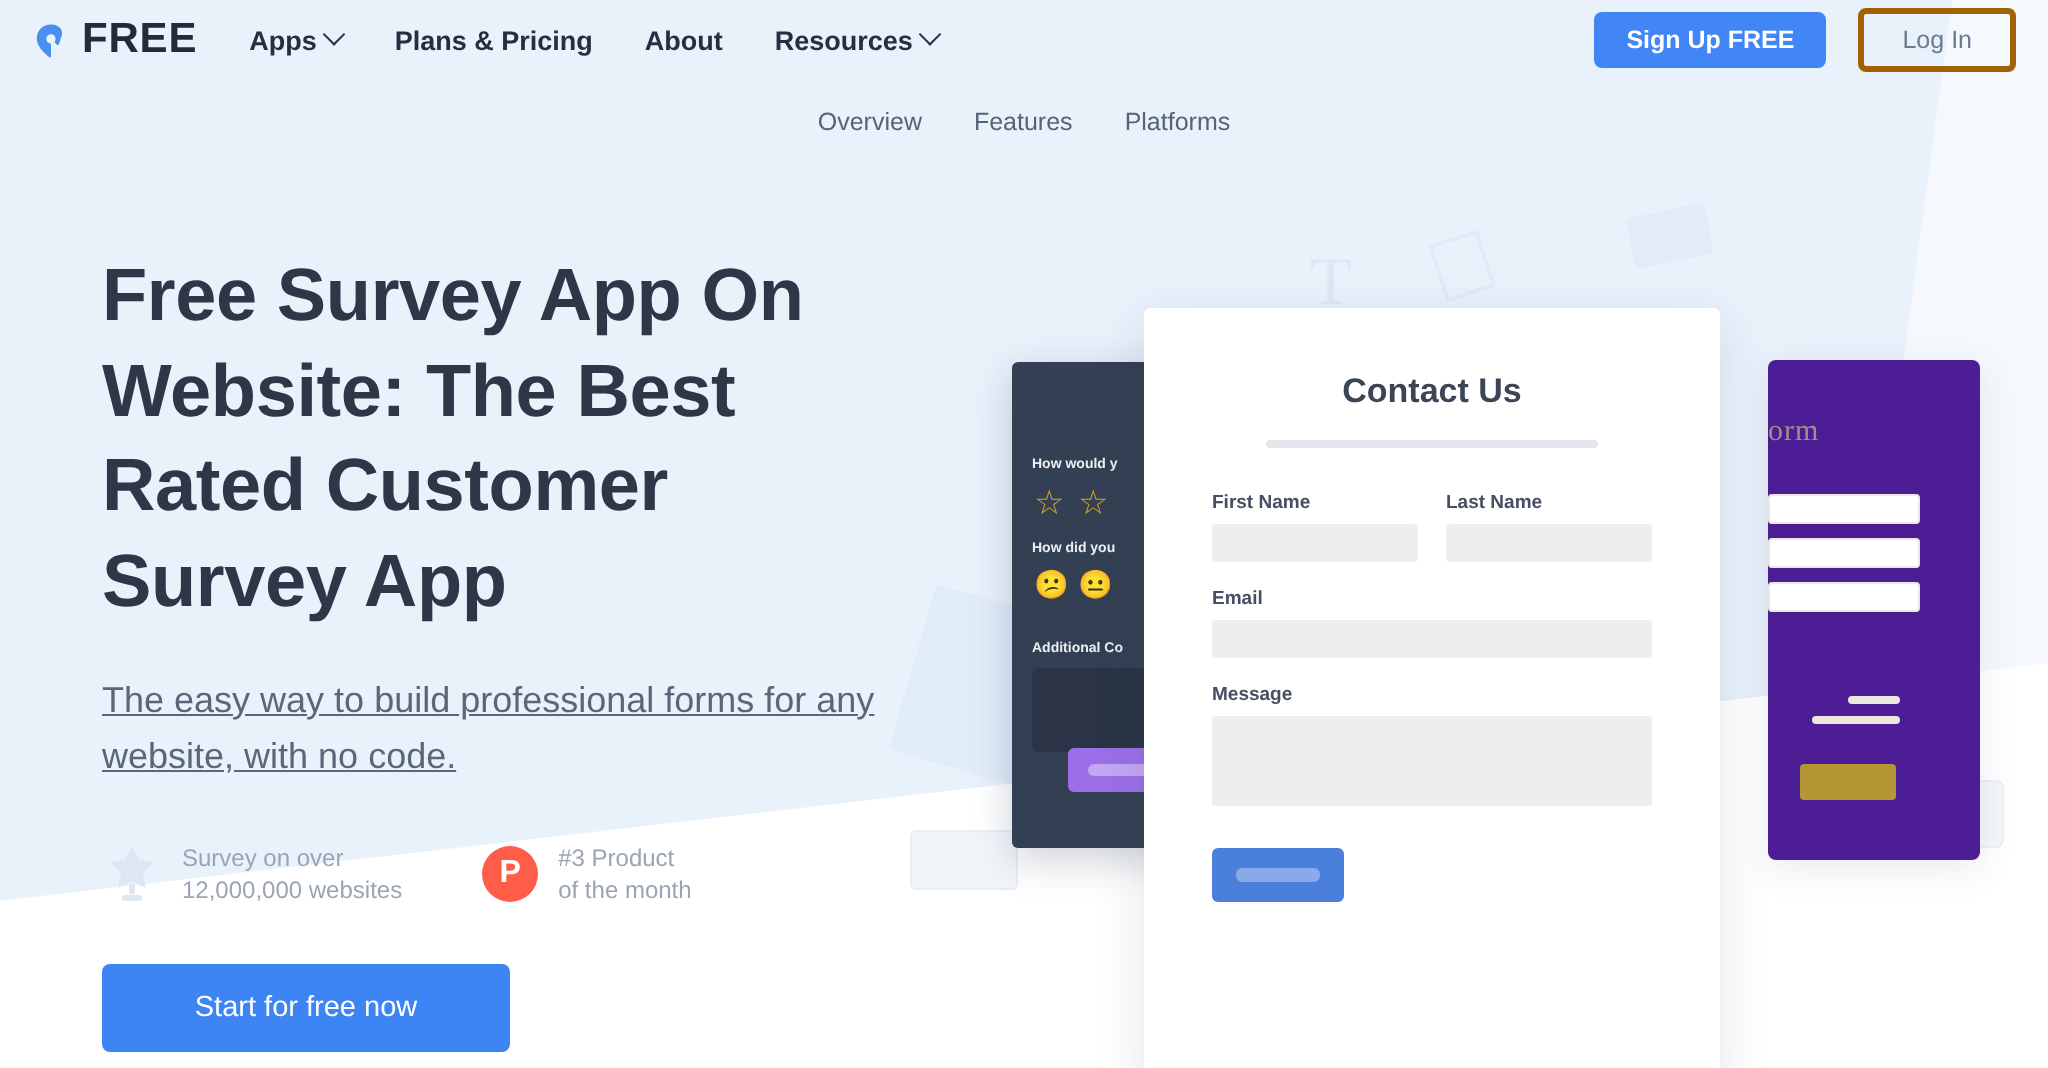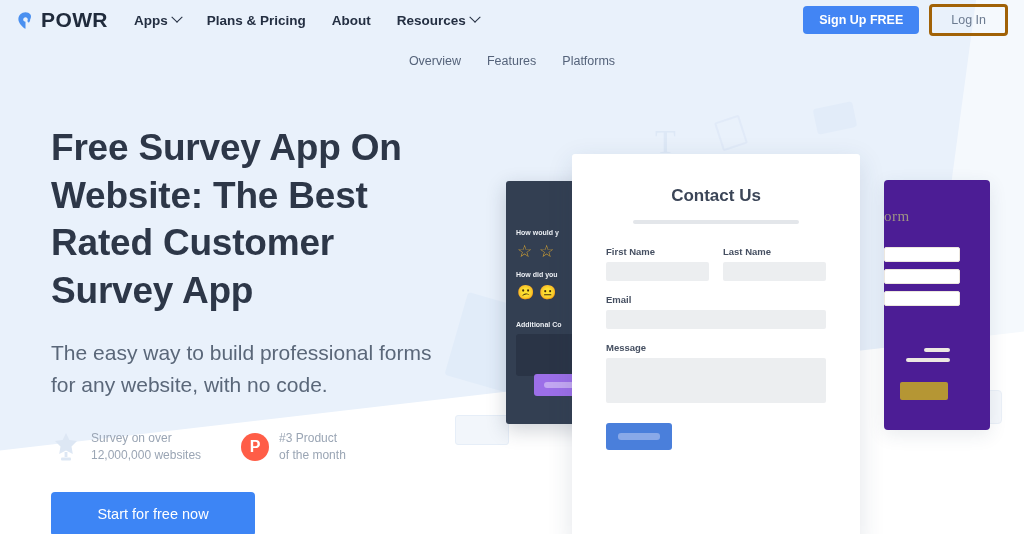--- a/index.html
+++ b/index.html
@@ -237,7 +237,7 @@
         <path d="M12 1.5C6.9 1.5 3 5.3 3 10.2c0 5.1 4.2 8.6 7.1 11.4.6.6 1.3.9 1.9.9V13.6c-1.6 0-2.9-1.3-2.9-2.9s1.3-2.9 2.9-2.9 2.9 1.3 2.9 2.9c0 .8-.3 1.5-.8 2l2.1 2.1c1.1-1.1 1.7-2.5 1.7-4.1C21 5.3 17.1 1.5 12 1.5z" fill="#4a90f0"></path>
       </svg>
     </span>
-    <span class="logo-word">POWR</span>
+    <span class="logo-word">FREE</span>
   </div>
 
   <nav class="mainnav">

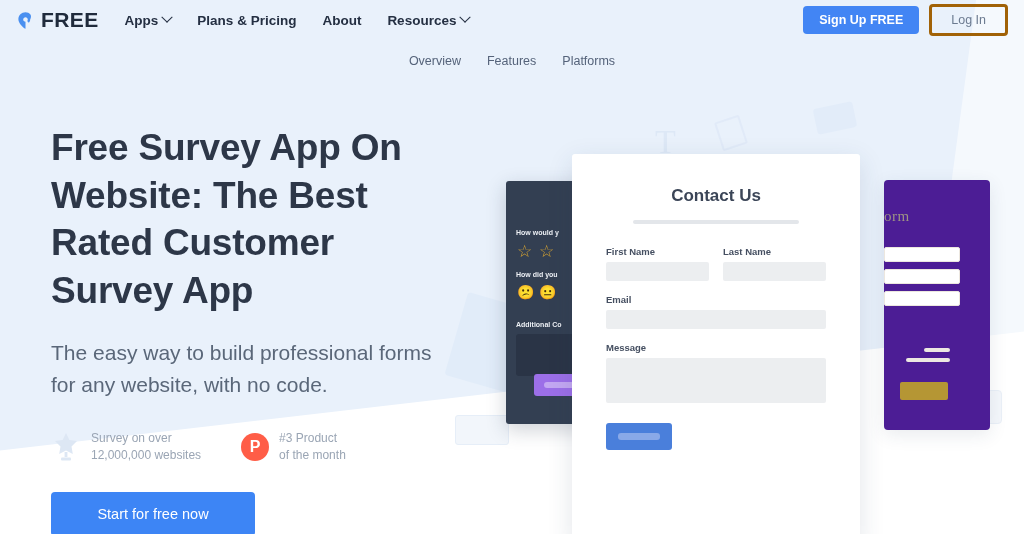--- a/index.html
+++ b/index.html
@@ -54,7 +54,7 @@
   .chev { width:8px; height:8px; border-right:1.8px solid #242f42; border-bottom:1.8px solid #242f42;
           transform:rotate(45deg) translate(-2px,-2px); }
 
-  .header-actions { margin-left:auto; display:flex; align-items:center; gap:10px; }
+  .header-actions { margin-left:auto; display:flex; align-items:center; gap:16px; }
   .btn-signup {
     background:#4285f4; color:#fff; font-size:12.5px; font-weight:bold;
     padding:7px 16px; border-radius:4px; border:none; cursor:pointer; white-space:nowrap;

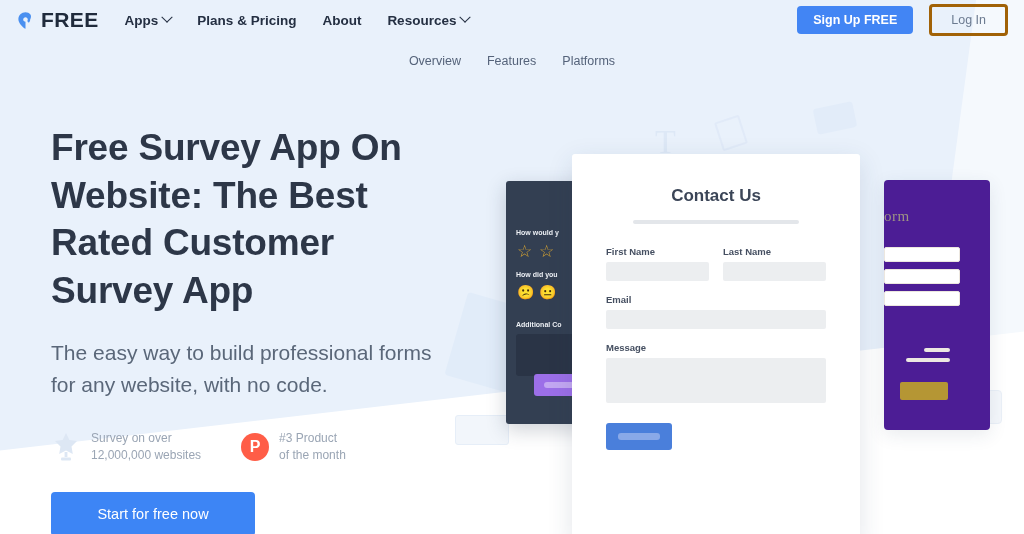--- a/index.html
+++ b/index.html
@@ -76,7 +76,7 @@
   h1.headline {
     font-size:37px; line-height:1.29; font-weight:bold; color:#2d3748; letter-spacing:-.2px;
   }
-  p.subhead { margin-top:22px; font-size:21px; line-height:1.55; color:#5a6779; }
+  p.subhead { margin-top:22px; font-size:18px; line-height:1.55; color:#5a6779;text-decoration:underline; }
 
   .badges { margin-top:28px; display:flex; gap:40px; align-items:center; }
   .badge { display:flex; align-items:center; gap:10px; }

